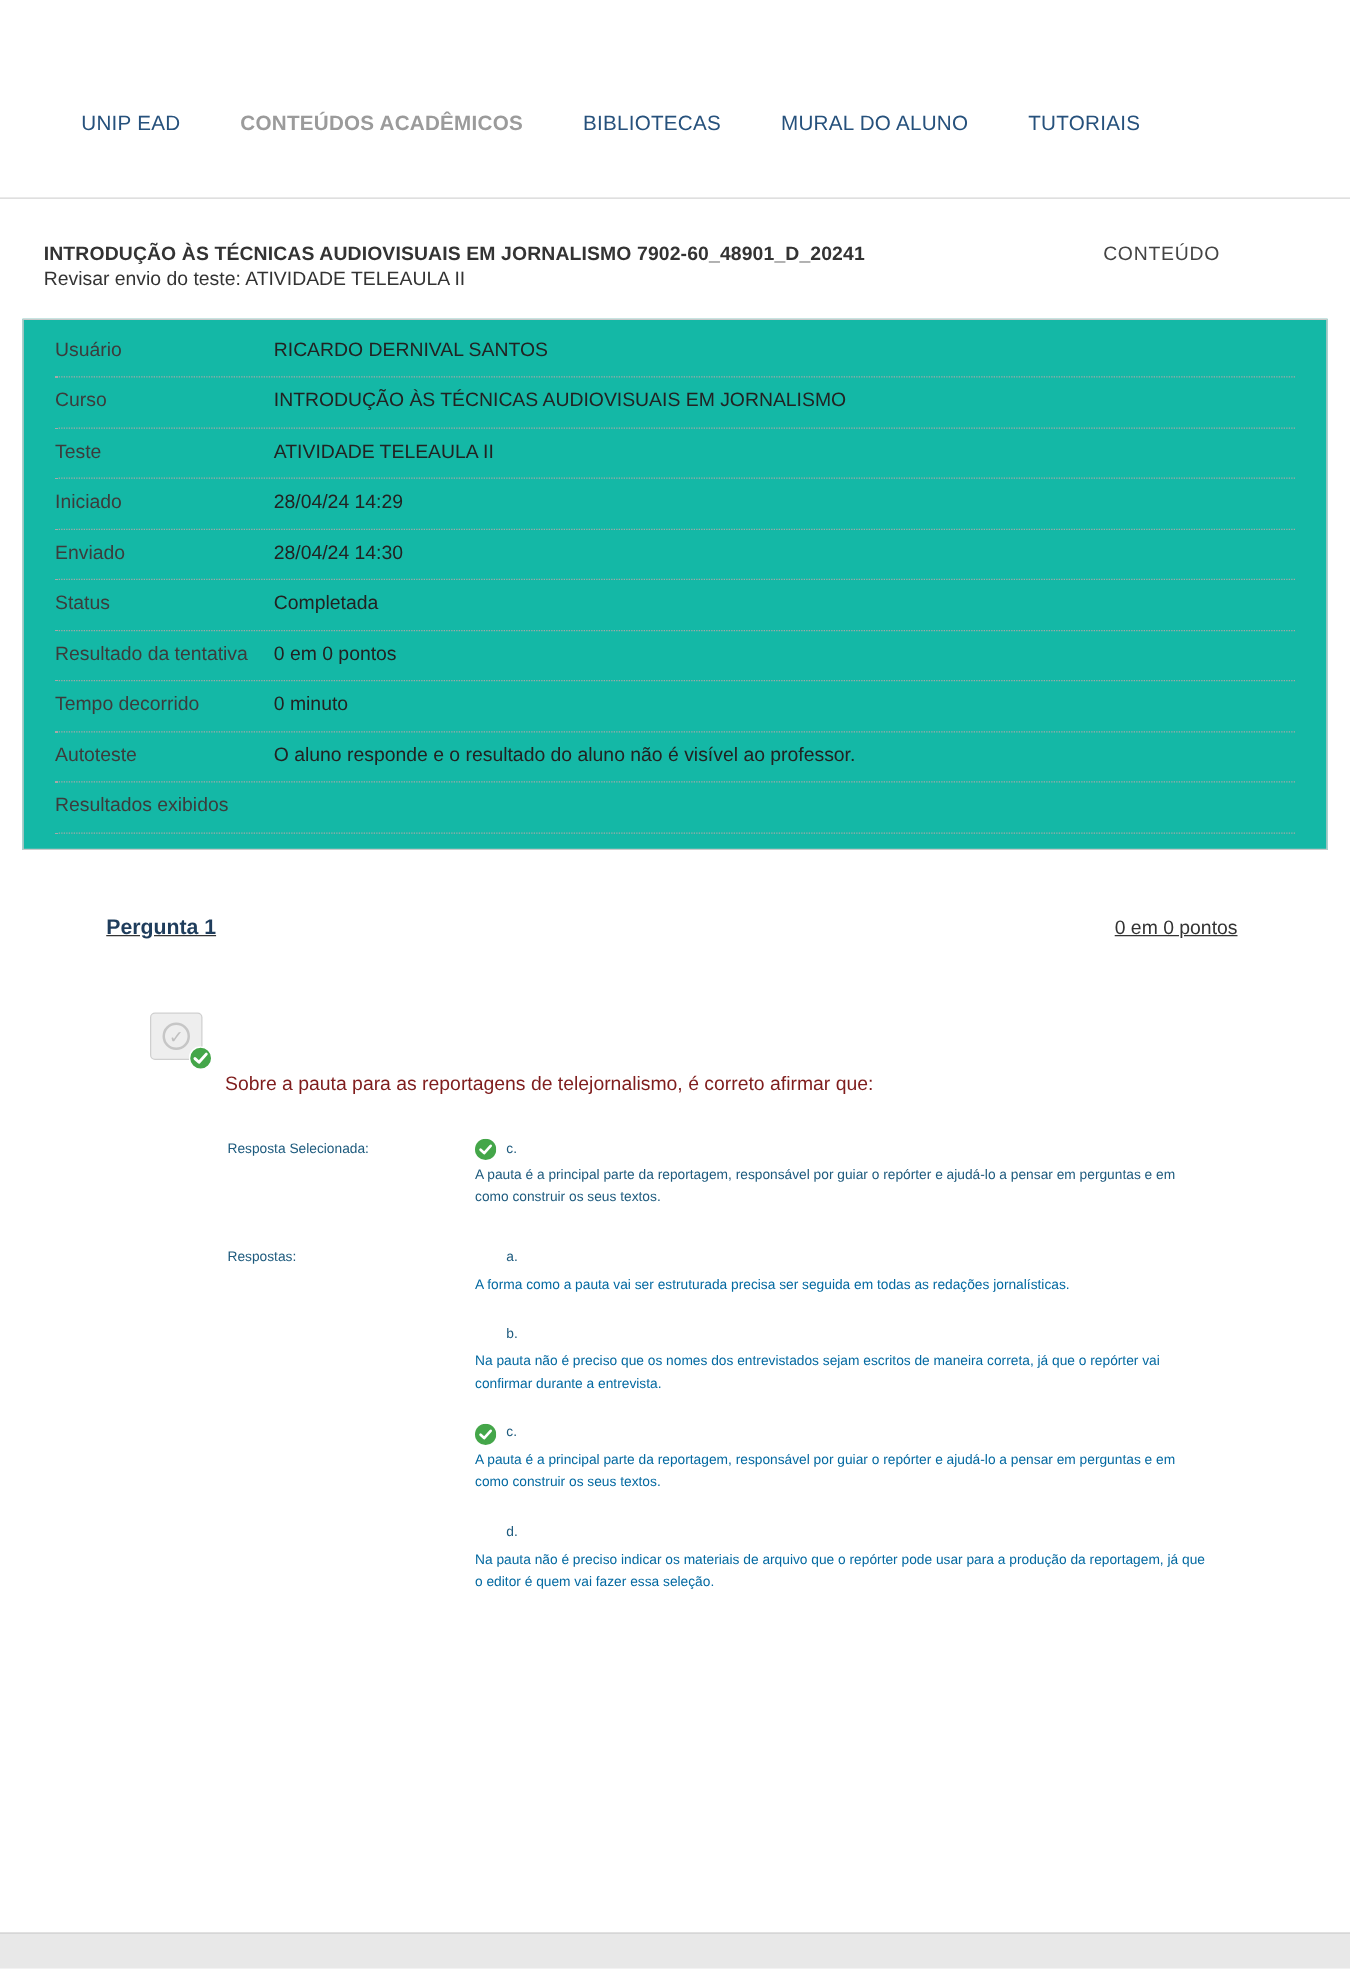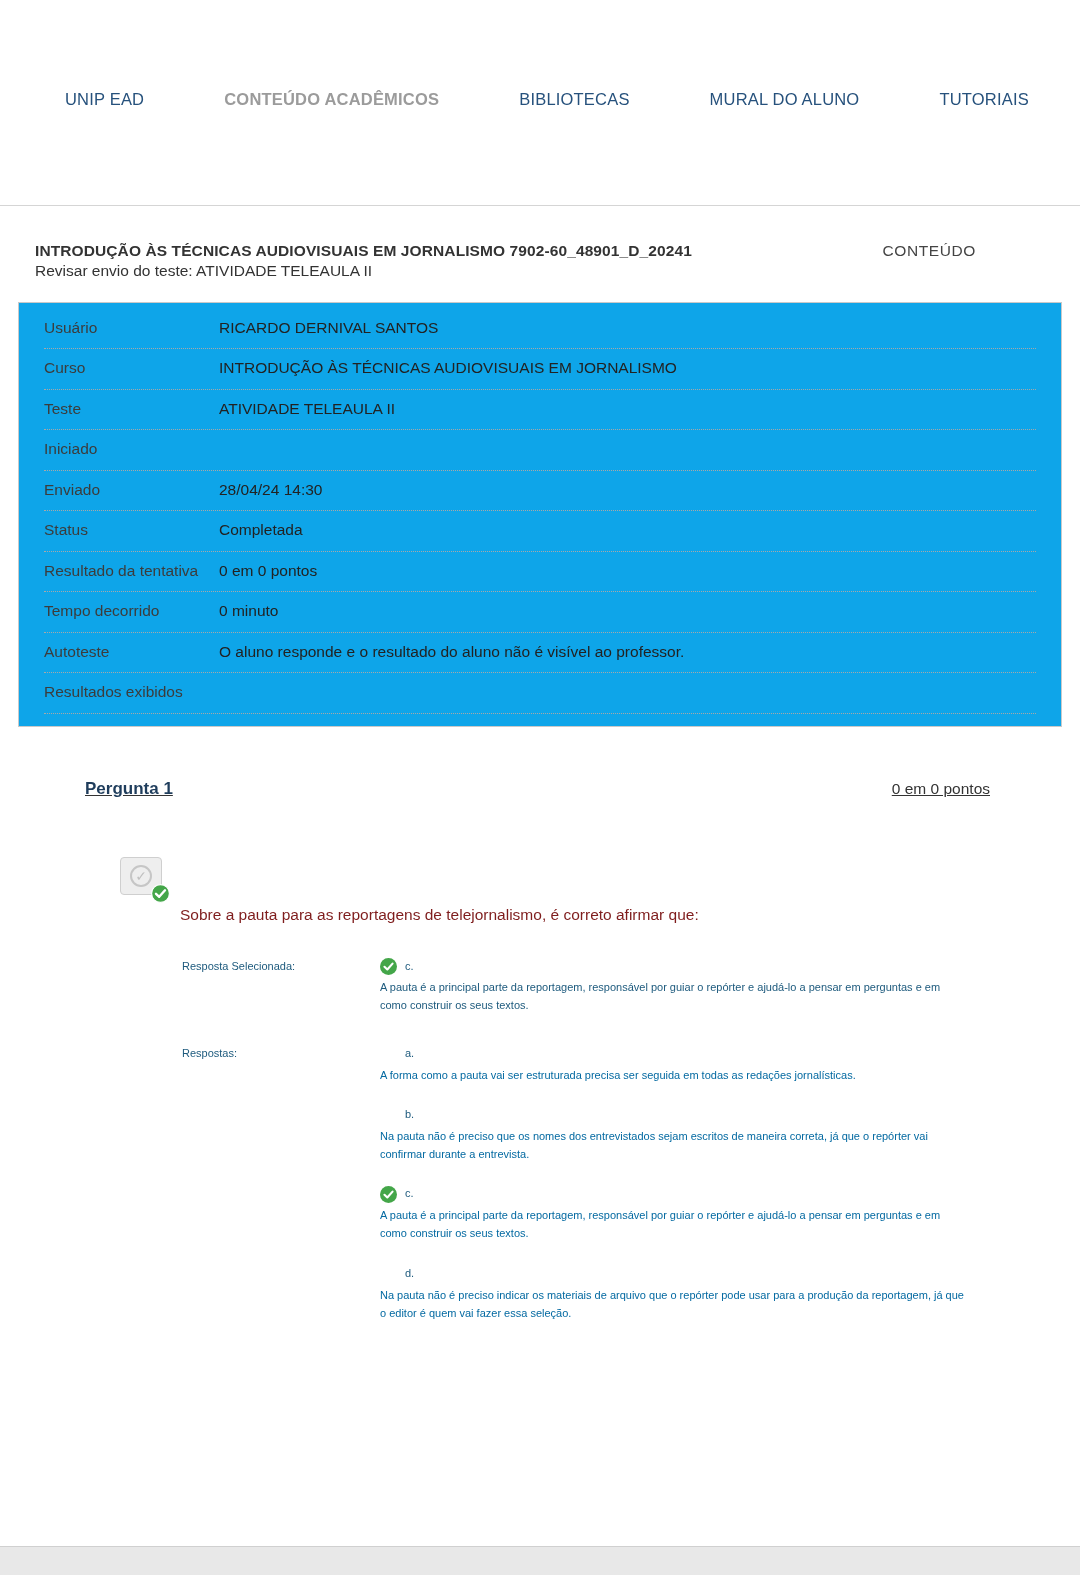--- a/index.html
+++ b/index.html
@@ -13,9 +13,9 @@
 
   
   .topnav {
-    display: flex; gap: 80px;
+    display: flex; gap: 48px;
     padding: 90px 0 0 65px;
-    height: 206px;
+    height: 159px;
     border-bottom: 1px solid #d5d5d5;
     background: #ffffff;
   }

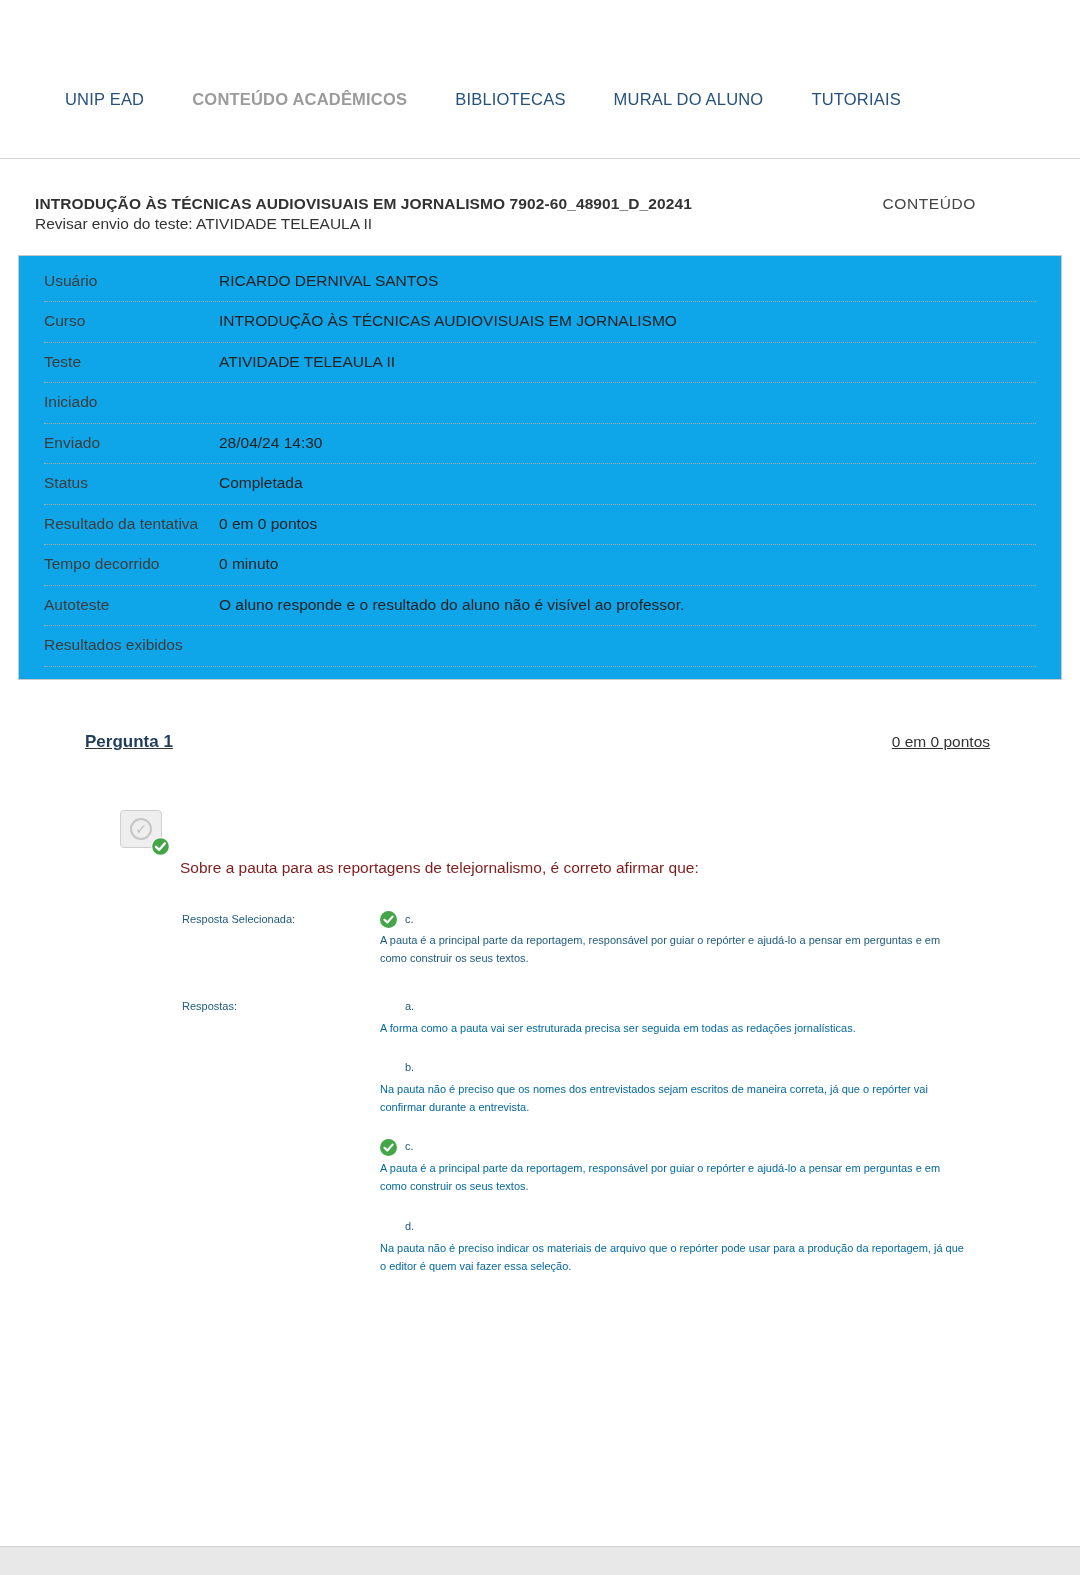--- a/index.html
+++ b/index.html
@@ -101,7 +101,7 @@
 
 <nav class="topnav">
   <span class="nav-item">UNIP EAD</span>
-  <span class="nav-item current">CONTEÚDO ACADÊMICOS</span>
+  <span class="nav-item current">CONTEÚDOS ACADÊMICOS</span>
   <span class="nav-item">BIBLIOTECAS</span>
   <span class="nav-item">MURAL DO ALUNO</span>
   <span class="nav-item">TUTORIAIS</span>

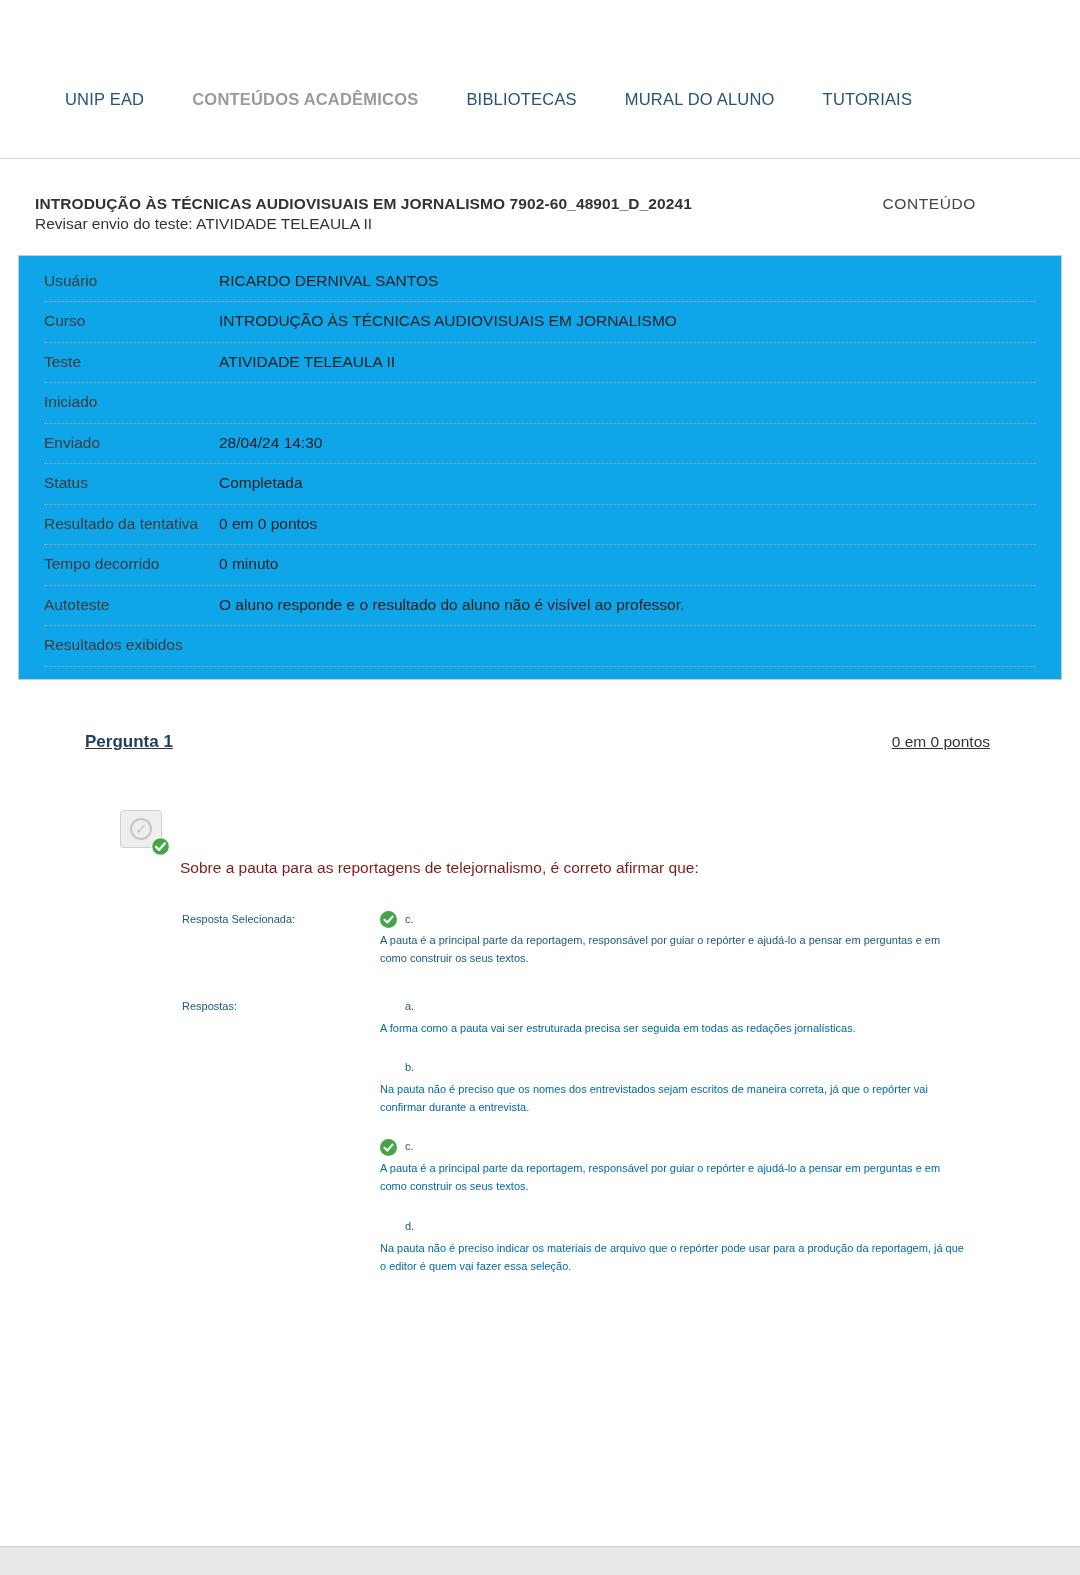--- a/index.html
+++ b/index.html
@@ -37,7 +37,7 @@
     margin: 22px 18px 0 18px;
     border: 1px solid #c9c9c9;
     padding: 6px 25px 12px 25px;
-    background: #0ea5e9;
+    background: #14b8a6;
   }
   .s-row {
     display: grid; grid-template-columns: 175px 1fr;

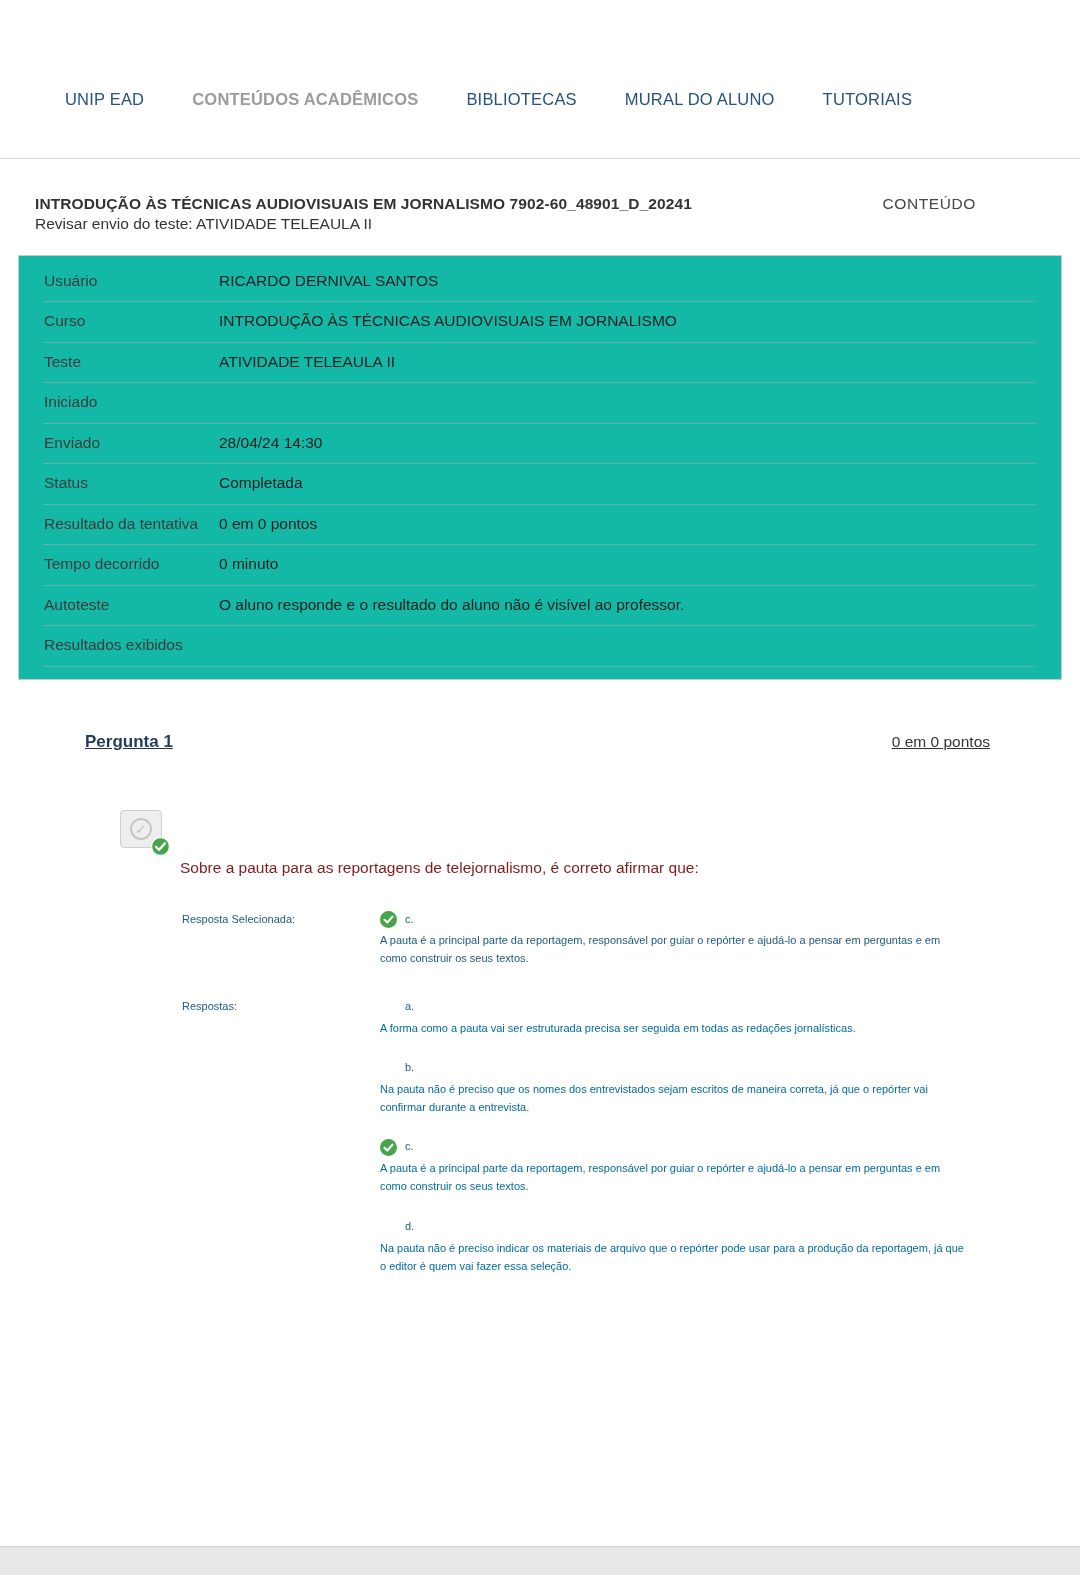--- a/index.html
+++ b/index.html
@@ -130,6 +130,7 @@
   </div>
   <div class="s-row">
     <span class="s-label">Iniciado</span>
+    <span class="s-value">28/04/24 14:29</span>
   </div>
   <div class="s-row">
     <span class="s-label">Enviado</span>

